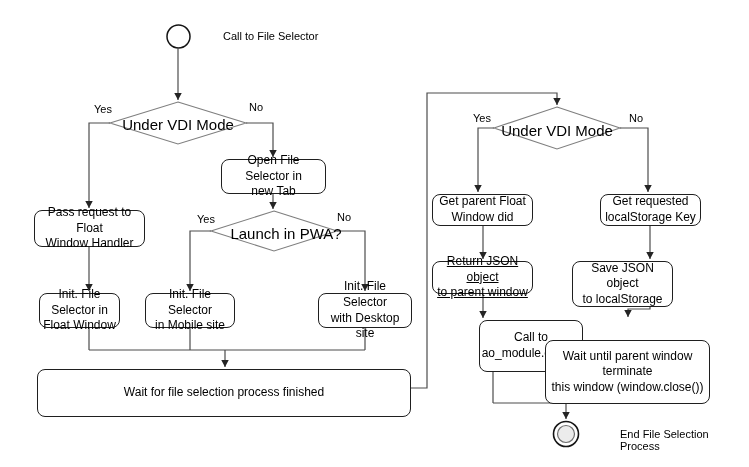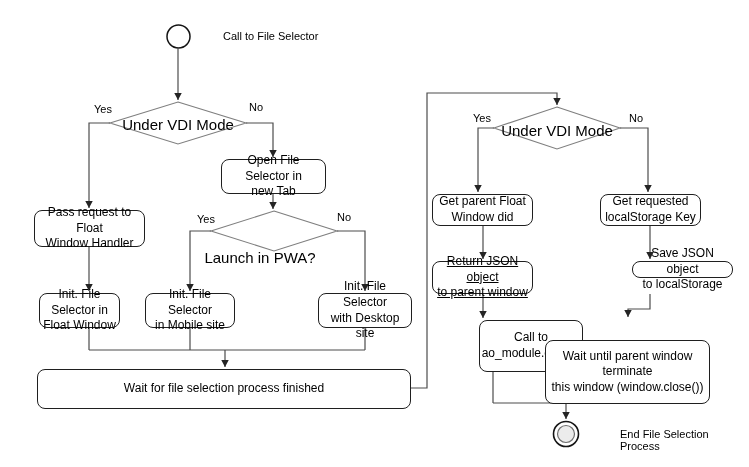--- a/index.html
+++ b/index.html
@@ -87,7 +87,7 @@
 this window (window.close())</div>
 
   <div class="dlabel" style="left:118px; top:116px;">Under VDI Mode</div>
-  <div class="dlabel" style="left:200px; top:225px;margin-top:24px;">Launch in PWA?</div>
+  <div class="dlabel" style="left:226px; top:225px;">Launch in PWA?</div>
   <div class="dlabel" style="left:497px; top:122px;">Under VDI Mode</div>
 
   <div class="elabel" style="left:94px;  top:103px;">Yes</div>

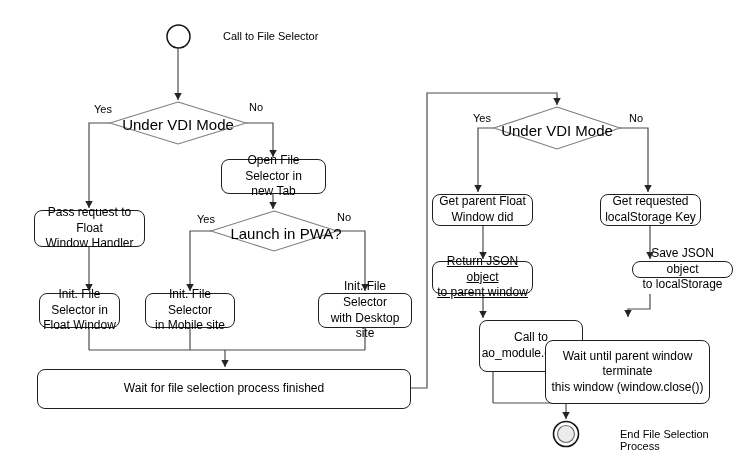--- a/index.html
+++ b/index.html
@@ -79,7 +79,7 @@
 Window did</div>
   <div class="node" style="left:432px; top:261px; width:101px; height:33px;text-decoration:underline;">Return JSON object
 to parent window</div>
-  <div class="node" style="left:632px; top:261px; width:101px; height:17px;">Save JSON object
+  <div class="node" style="left:572px; top:261px; width:101px; height:46px;">Save JSON object
 to localStorage</div>
   <div class="node" style="left:431px; top:320px; width:104px; height:52px;margin-left:48px;">Call to
 ao_module.close()</div>

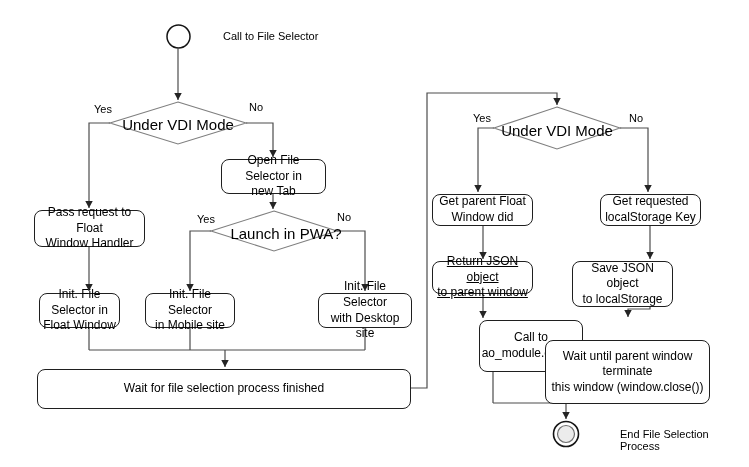--- a/index.html
+++ b/index.html
@@ -72,7 +72,7 @@
 in Mobile site</div>
   <div class="node" style="left:318px; top:293px; width:94px;  height:35px;">Init. File Selector
 with Desktop site</div>
-  <div class="node" style="left:37px;  top:369px; width:374px; height:40px;">Wait for file selection process finished</div>
+  <div class="node" style="left:37px;  top:369px; width:374px; height:48px;">Wait for file selection process finished</div>
   <div class="node" style="left:600px; top:194px; width:101px; height:32px;">Get requested
 localStorage Key</div>
   <div class="node" style="left:432px; top:194px; width:101px; height:32px;">Get parent Float

